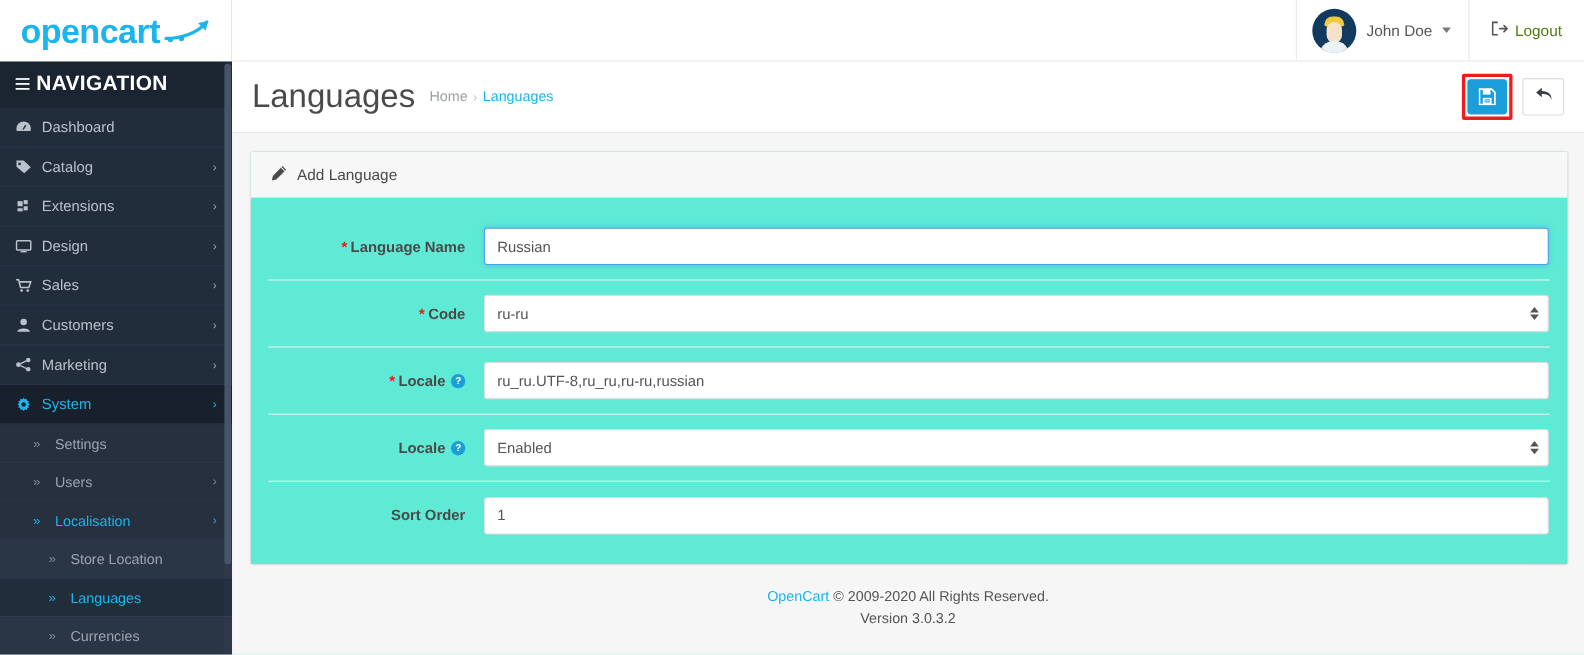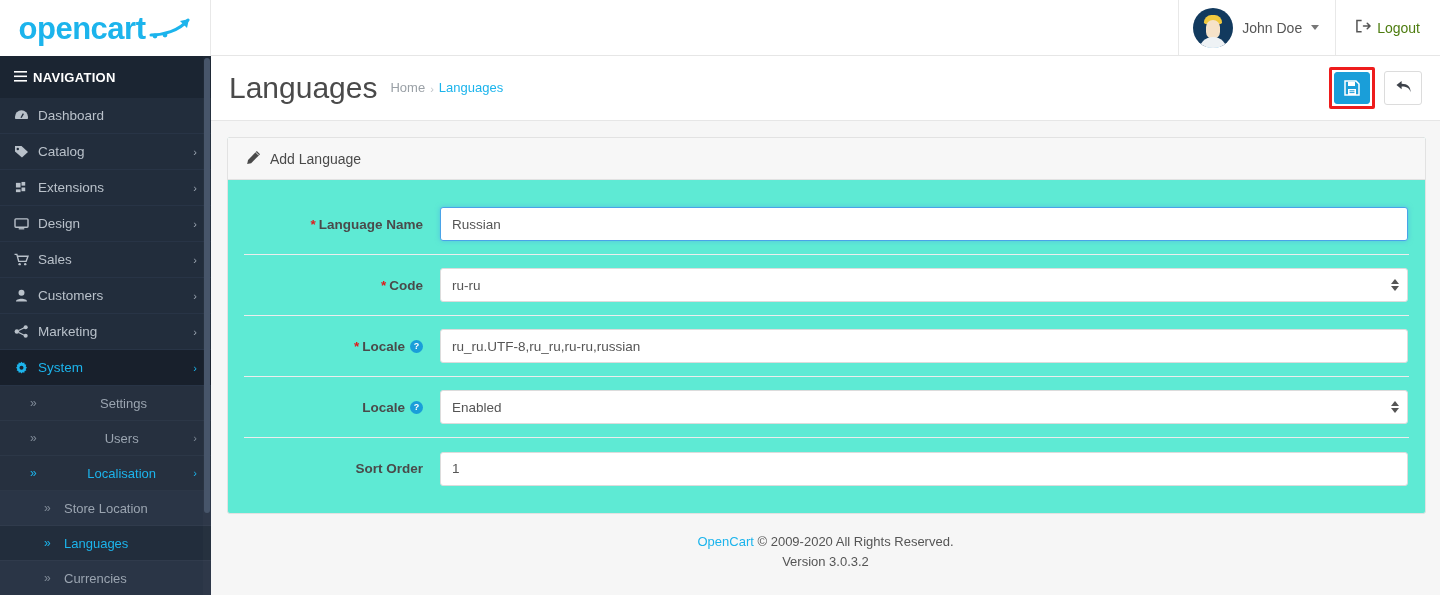--- a/index.html
+++ b/index.html
@@ -77,7 +77,7 @@
   .nav-header {
     height: 42px; display:flex; align-items:center; gap:6px;
     padding-left: 14px;
-    color:#fff; font-size:13px; font-weight:600; letter-spacing:.3px;
+    color:#fff; font-size:19px; font-weight:600; letter-spacing:.3px;
     background:#1b2532;
   }
   .nav-list { list-style:none; }

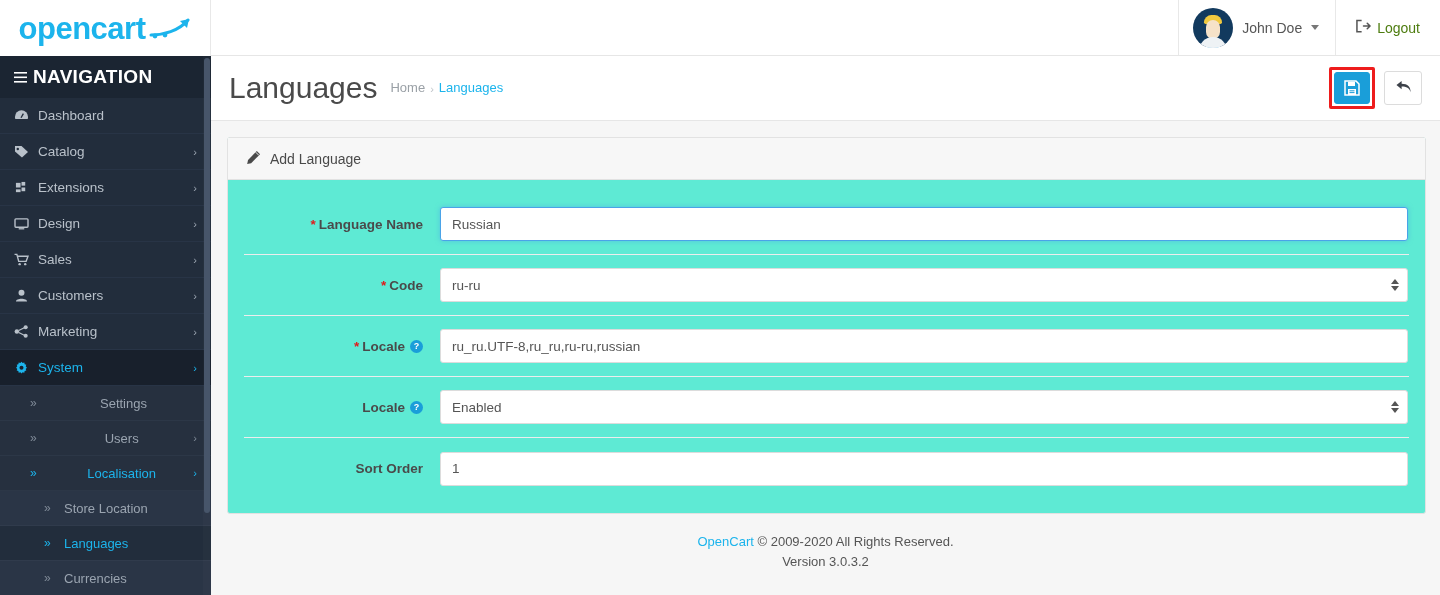--- a/index.html
+++ b/index.html
@@ -103,7 +103,7 @@
     cursor:pointer;
   }
   .nav-sub .ang { width:20px; flex:none; color:#7f8a97; font-size:12px;}
-  .nav-sub .lbl { flex:1;text-align:center; }
+  .nav-sub .lbl { flex:1; }
   .nav-sub .chev { color:#7f8a97; font-size:11px; }
   .nav-sub.active { color:#1cb4ec; }
   .nav-sub.active .ang, .nav-sub.active .chev { color:#1cb4ec; }

